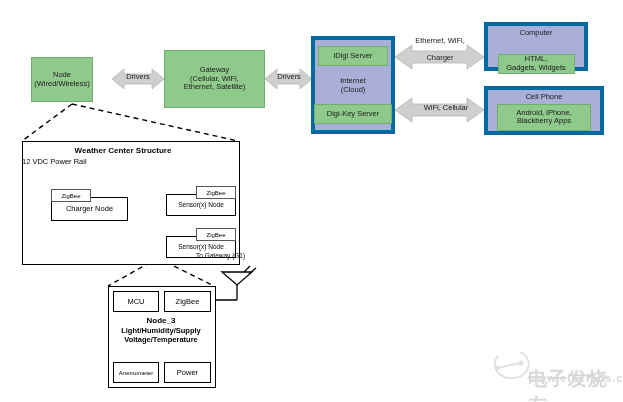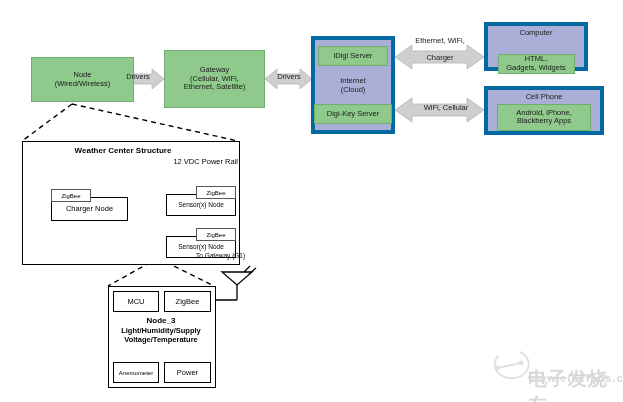--- a/index.html
+++ b/index.html
@@ -166,7 +166,7 @@
     </g>
   </svg>
 
-  <div class="box green t75" style="left:31px; top:57px; width:103px; height:45px;text-align:center;">
+  <div class="box green t75" style="left:31px; top:57px; width:62px; height:45px;text-align:center;">
     <div class="lbl">Node</div>
     <div class="lbl">(Wired/Wireless)</div>
   </div>

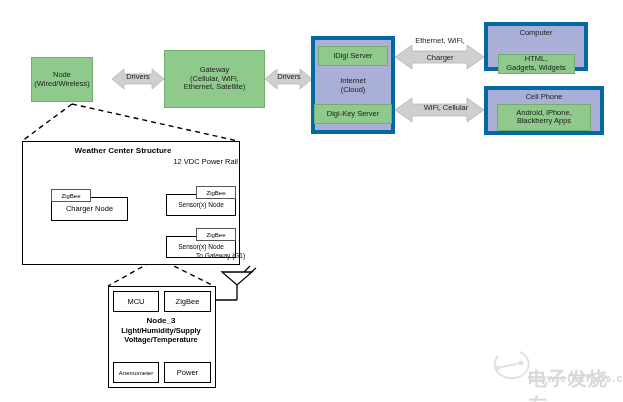--- a/index.html
+++ b/index.html
@@ -220,7 +220,7 @@
   <div class="wbox" style="position:absolute; left:22px; top:141px; width:216px; height:122px;"></div>
 
   <div class="t8 bold" style="position:absolute; left:22px; top:146px; width:202px; text-align:center;">Weather Center Structure</div>
-  <div class="t75" style="position:absolute; left:22px; top:157px; width:216px; text-align:right;">12 VDC Power Rail</div>
+  <div class="t75" style="position:absolute; left:22px; top:157px; width:216px; text-align:left;">12 VDC Power Rail</div>
 
   <div class="wbox" style="position:absolute; left:51px; top:197px; width:75px; height:22px;">
     <div class="t75" style="position:absolute; left:0; top:6px; width:75px; text-align:center;">Charger Node</div>

